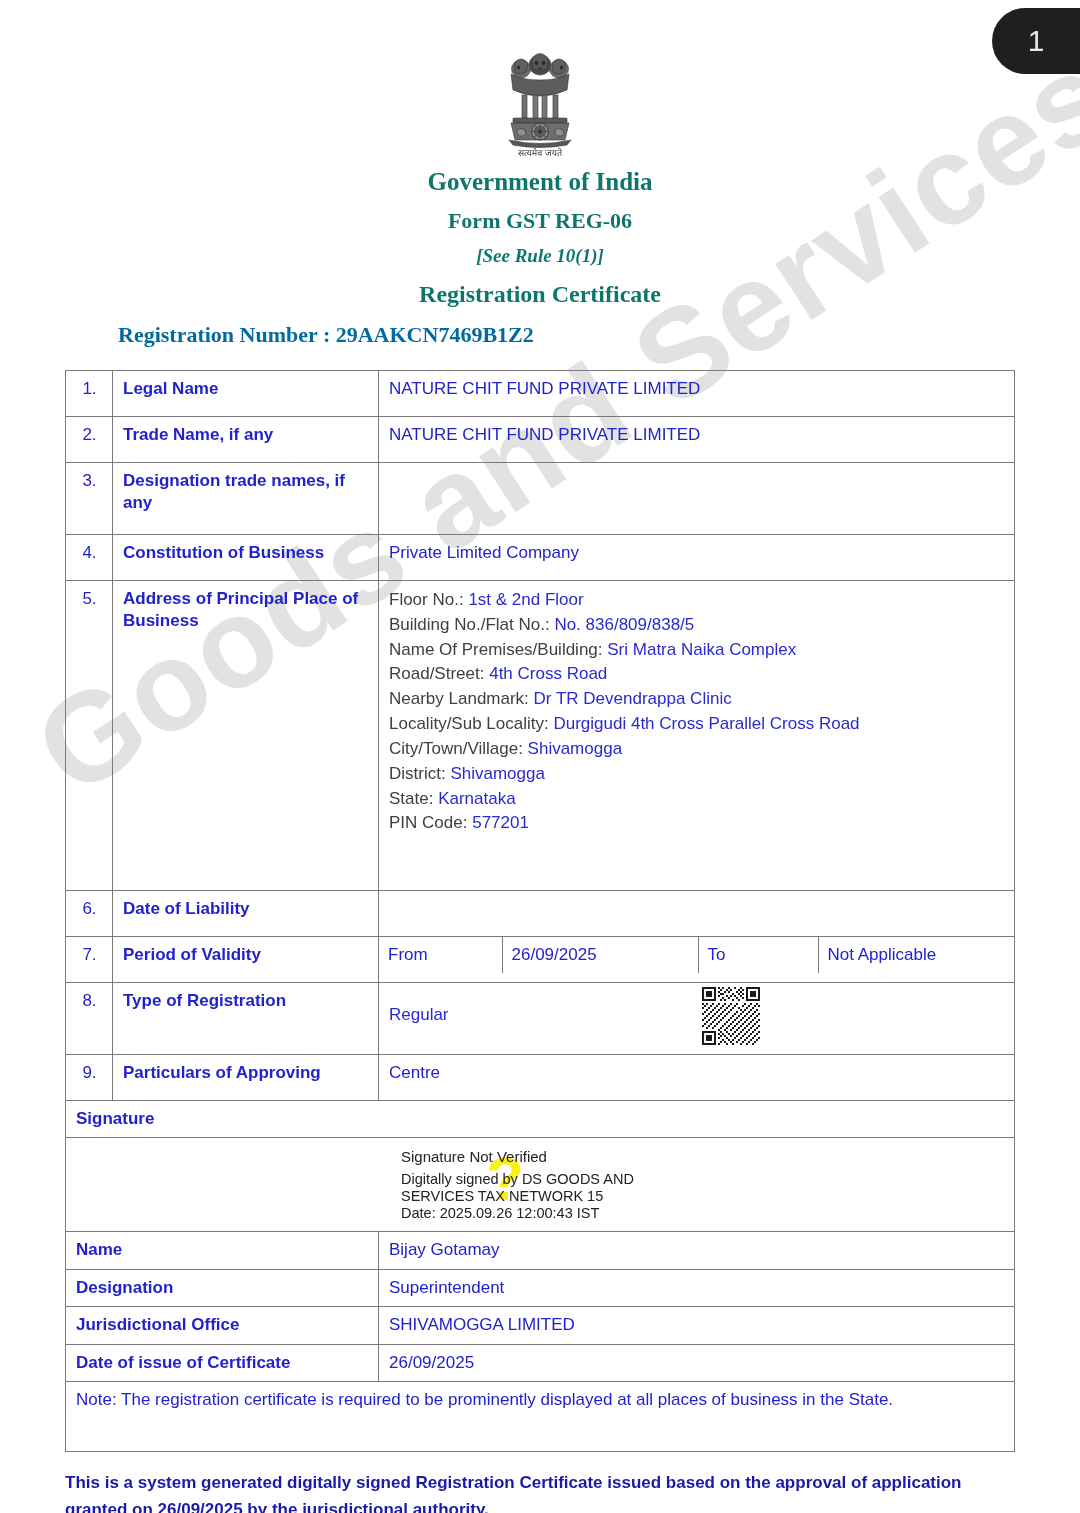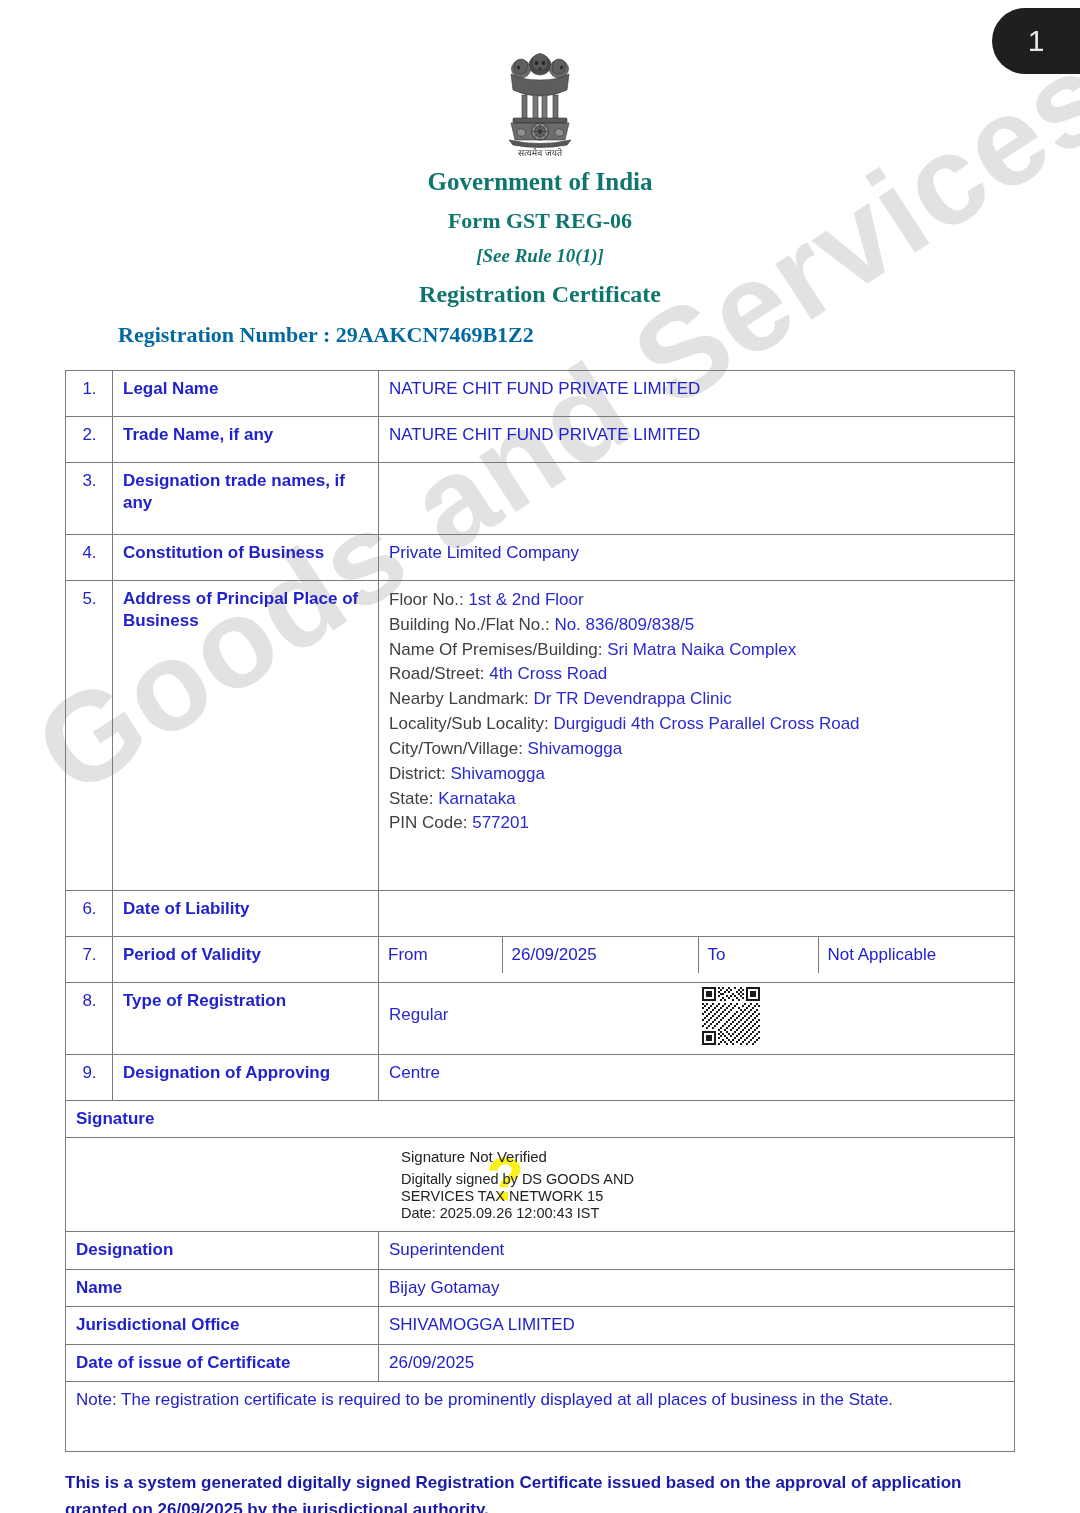--- a/index.html
+++ b/index.html
@@ -585,7 +585,7 @@
 
         <tr>
           <td class="c-num r-tall">9.</td>
-          <td class="c-label r-tall">Designation of Approving</td>
+          <td class="c-label r-tall">Particulars of Approving</td>
           <td class="c-val r-tall">Centre</td>
         </tr>
 

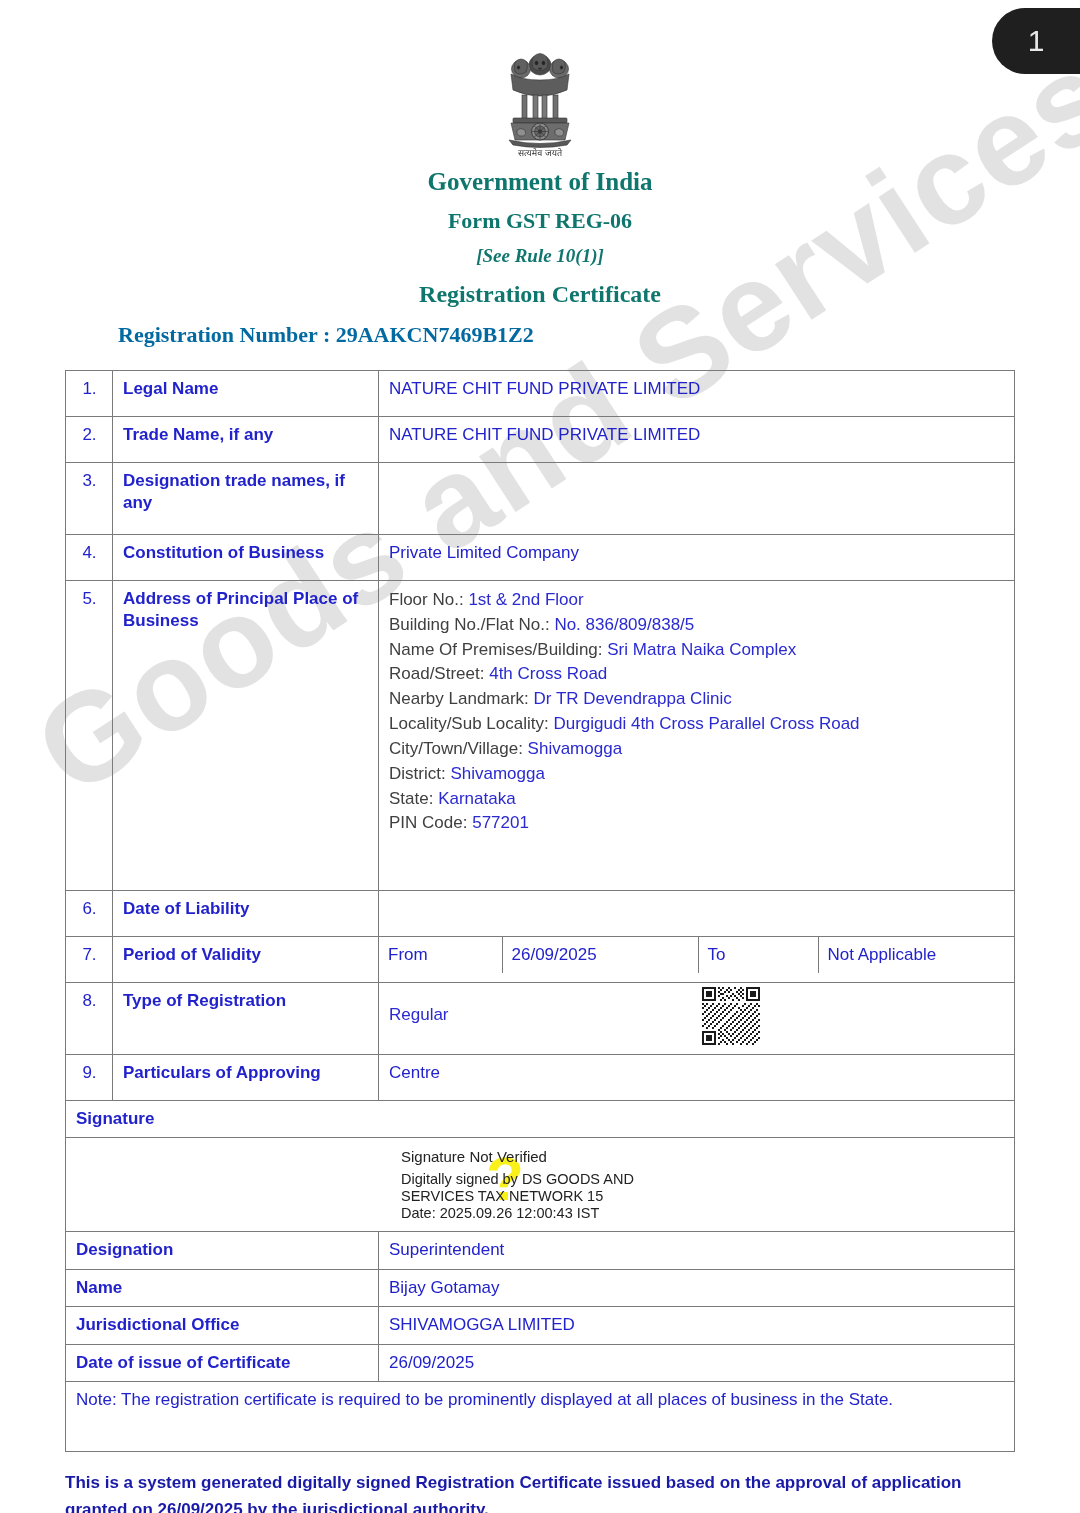--- a/index.html
+++ b/index.html
@@ -606,16 +606,16 @@
         </tr>
 
         <tr>
+          <td colspan="2" class="bot-label w-bot">Name</td>
+          <td class="bot-val">Bijay Gotamay</td>
+        </tr>
+
+        <tr>
           <td colspan="2" class="bot-label w-bot">Designation</td>
           <td class="bot-val">Superintendent</td>
         </tr>
 
         <tr>
-          <td colspan="2" class="bot-label w-bot">Name</td>
-          <td class="bot-val">Bijay Gotamay</td>
-        </tr>
-
-        <tr>
           <td colspan="2" class="bot-label w-bot">Jurisdictional Office</td>
           <td class="bot-val">SHIVAMOGGA LIMITED</td>
         </tr>

